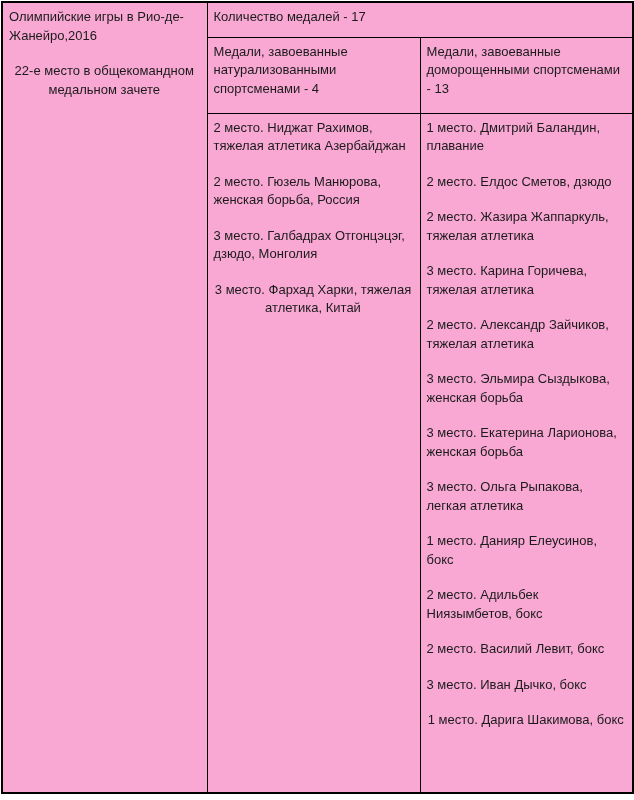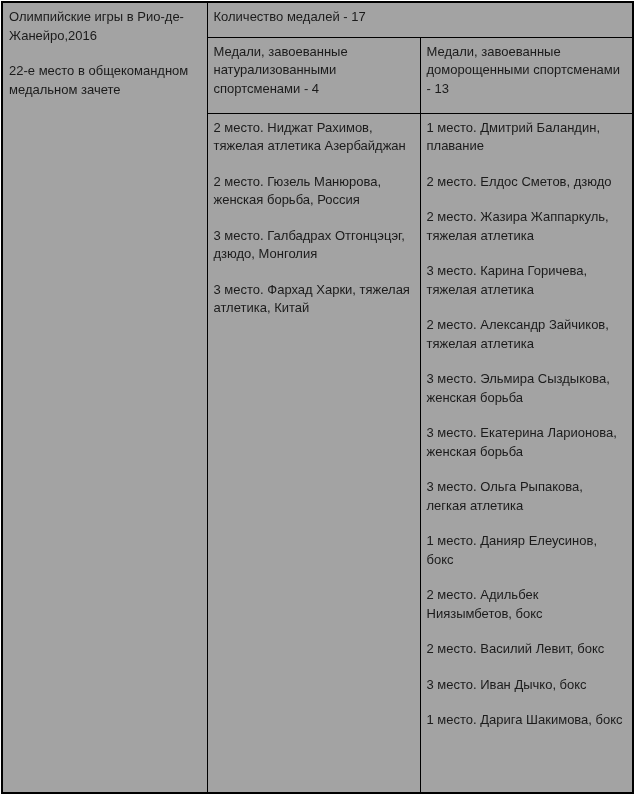--- a/index.html
+++ b/index.html
@@ -26,7 +26,7 @@
     border-collapse: collapse;
     table-layout: fixed;
     border: 2px solid #000000;
-    background: #a3a3a3;
+    background: #f9a8d4;
   }
   table.medal-table td {
     border: 1px solid #000000;

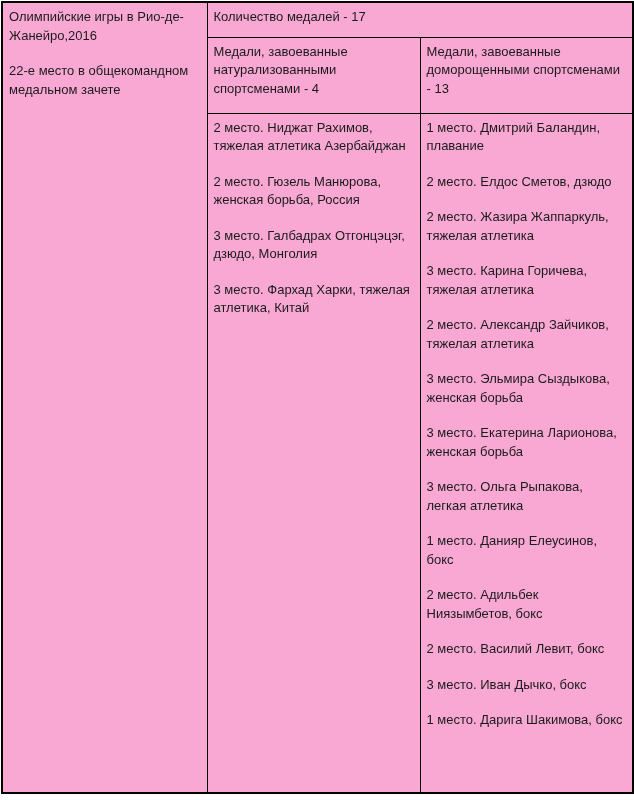--- a/index.html
+++ b/index.html
@@ -44,6 +44,7 @@
   }
   td p:last-child {
     margin-bottom: 0;
+    text-align: center;
   }
 </style>
 </head>

